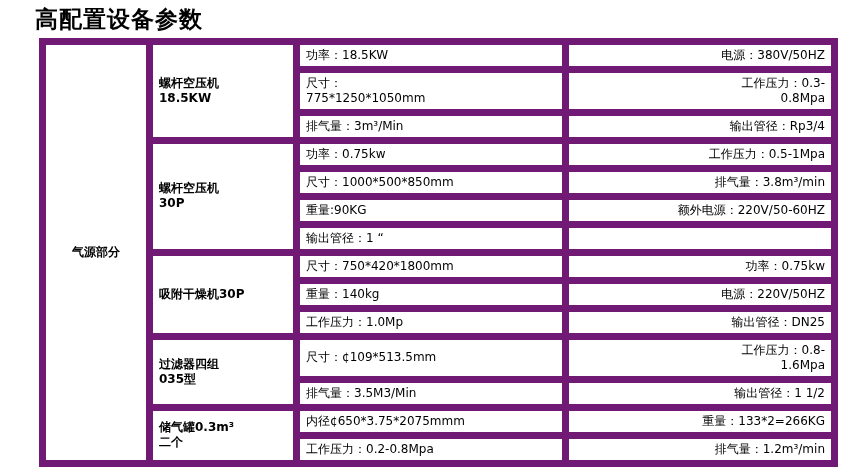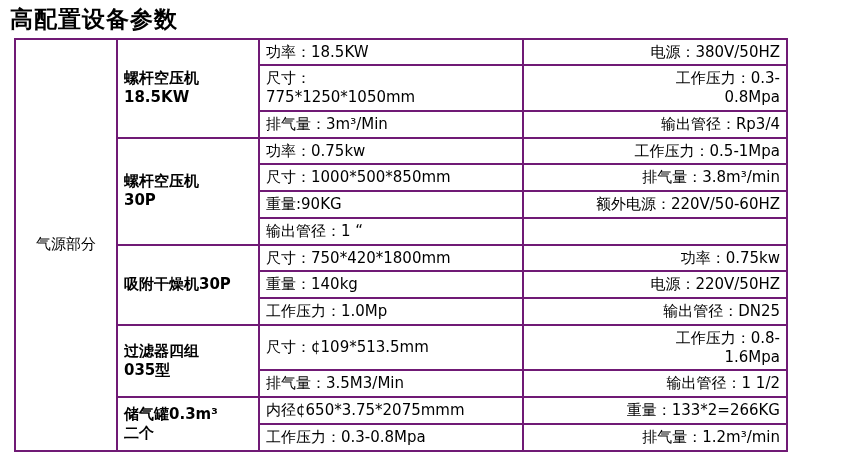--- a/index.html
+++ b/index.html
@@ -19,6 +19,7 @@
     width: 845px;
     height: 393px;
     box-sizing: border-box;
+    padding-left: 25px;
   }
   .doc-title {
     font-size: 23px;

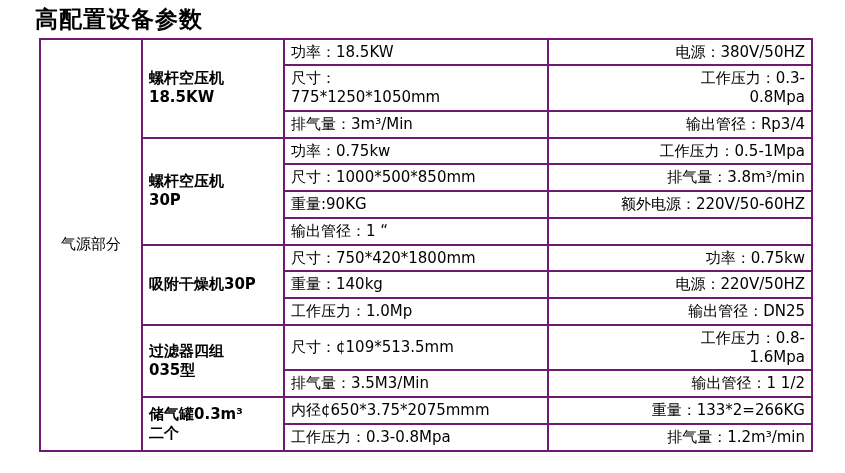--- a/index.html
+++ b/index.html
@@ -37,8 +37,8 @@
     background: #ffffff;
   }
   table.spec td {
-    border: 2px solid #701a75;
-    font-size: 15px;
+    border: 7px solid #701a75;
+    font-size: 12px;
     line-height: 1.25;
     padding: 3px 6px;
     vertical-align: middle;

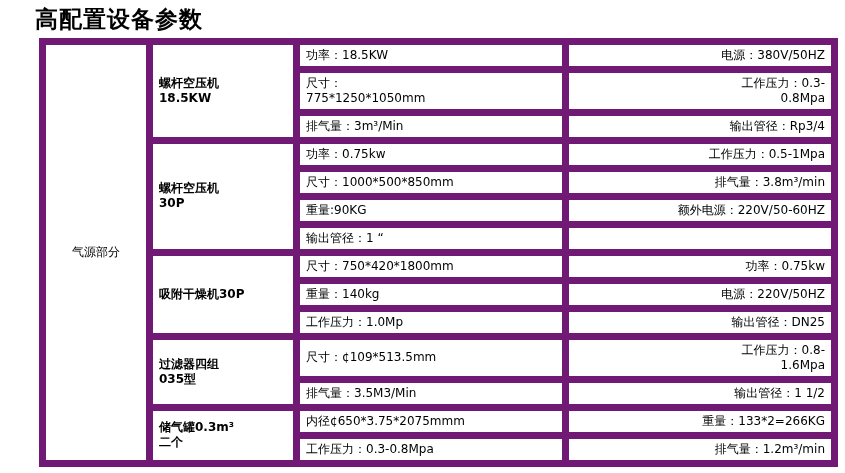--- a/index.html
+++ b/index.html
@@ -47,7 +47,7 @@
   td.group {
     width: 88px;
     text-align: center;
-    font-weight: normal;
+    font-weight: bold;
     font-size: 16px;
   }
   td.subject {

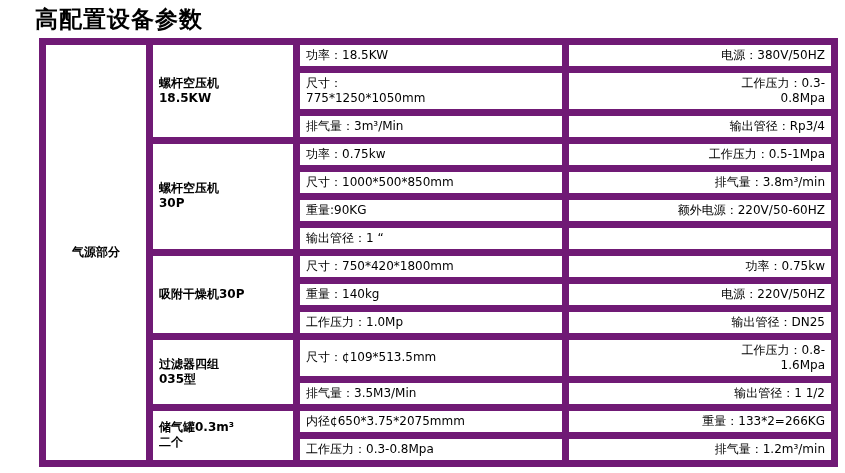--- a/index.html
+++ b/index.html
@@ -161,7 +161,7 @@
         <td class="col-b">重量：133*2=266KG</td>
       </tr>
       <tr>
-        <td class="col-a">工作压力：0.3-0.8Mpa</td>
+        <td class="col-a">工作压力：0.2-0.8Mpa</td>
         <td class="col-b">排气量：1.2m³/min</td>
       </tr>
 

